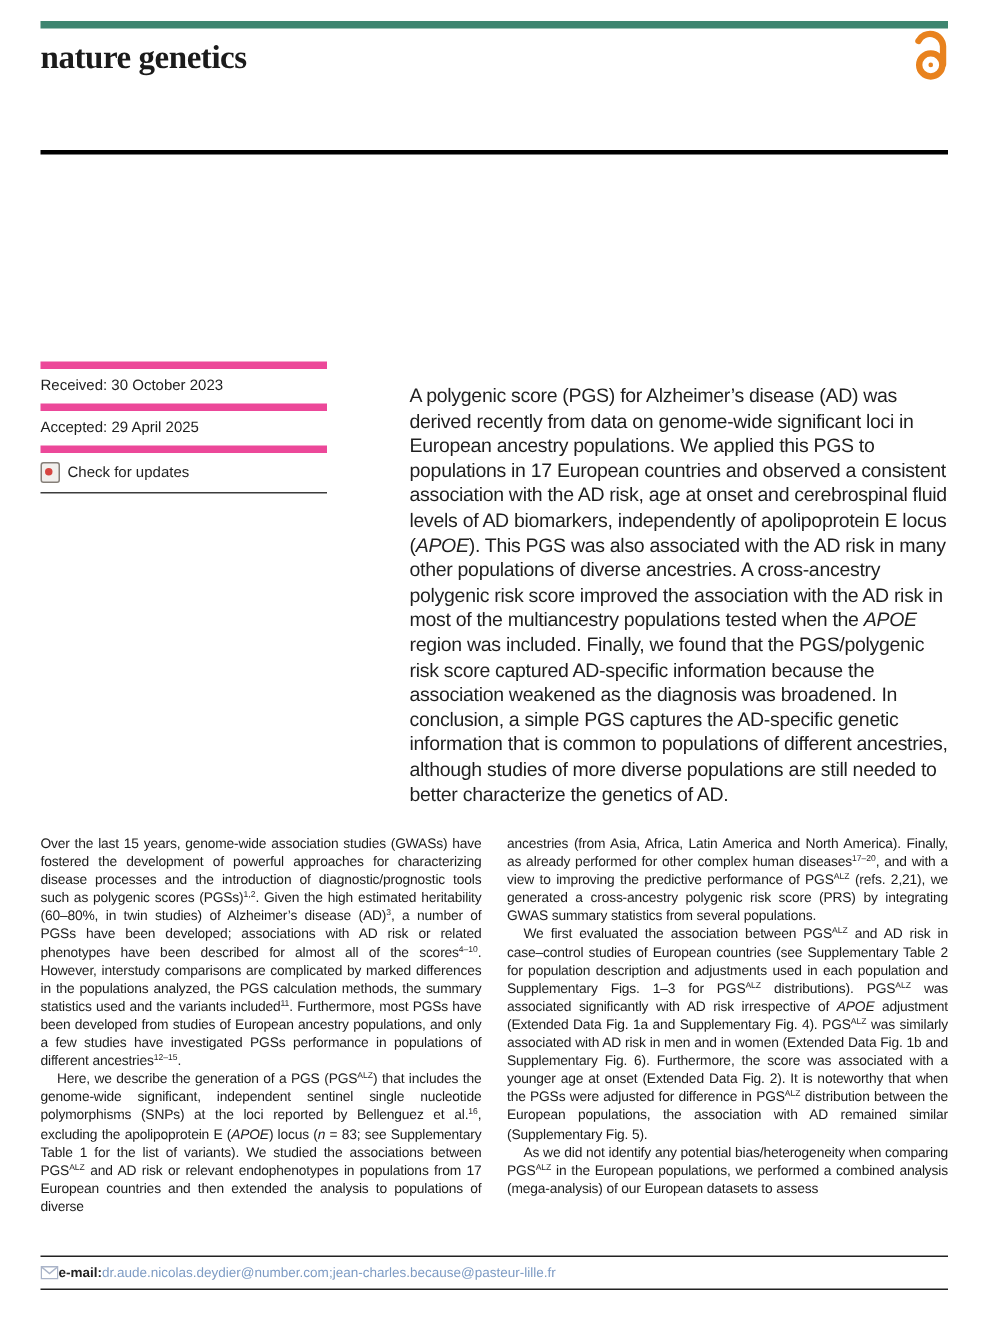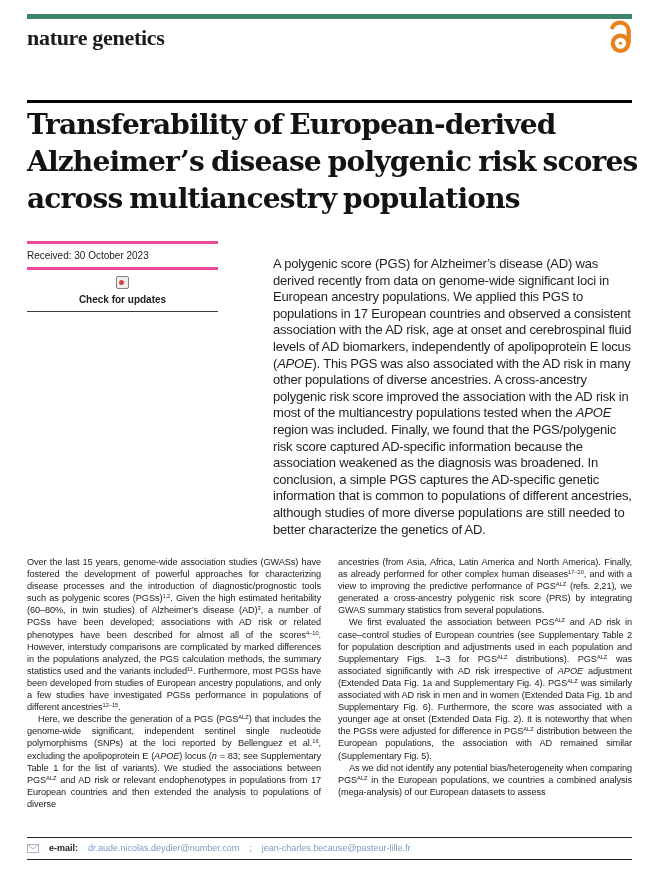--- a/index.html
+++ b/index.html
@@ -80,11 +80,6 @@
 
   <div class="rule-black"></div>
 
-  <h1 class="title" style="margin:0">
-    <div>Transferability of European-derived</div>
-    <div>Alzheimer’s disease polygenic risk scores</div>
-    <div>across multiancestry populations</div>
-  </h1>
 
   <div class="meta-row">
 

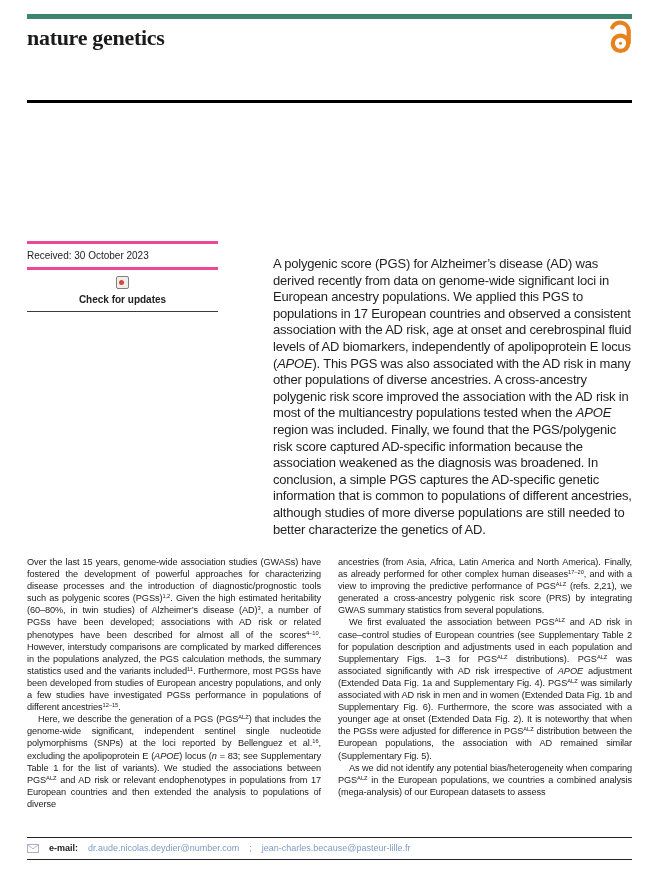--- a/index.html
+++ b/index.html
@@ -30,7 +30,7 @@
   
   .meta-row{position:absolute;top:241px;left:27px;right:28px;display:flex;}
   .dates-col{width:191px;flex:0 0 191px;}
-  .date-row{border-top:3px solid #ec4899;padding:6px 0 6px 0;font-size:10px;color:#1d1d1d;}
+  .date-row{border-top:5px solid #ec4899;padding:6px 0 6px 0;font-size:10px;color:#1d1d1d;}
   .date-row.serif{font-family:"Liberation Serif",serif;font-size:10.5px;}
   .date-row.last{border-bottom:1px solid #3c3c3c;display:flex;align-items:center;gap:5px;
                  font-weight:700;color:#222;flex-direction:column;}

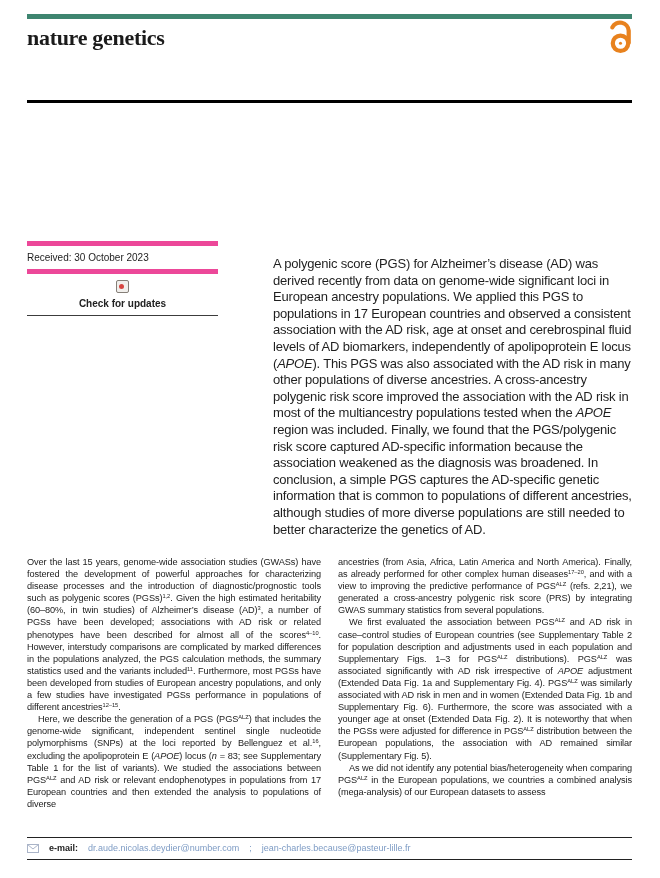--- a/index.html
+++ b/index.html
@@ -85,6 +85,7 @@
 
     <div class="dates-col">
       <div class="date-row">Received: 30 October 2023</div>
+      <div class="date-row">Accepted: 29 April 2025</div>
       <div class="date-row last">
         <span class="cm-icon"></span>
         <span>Check for updates</span>

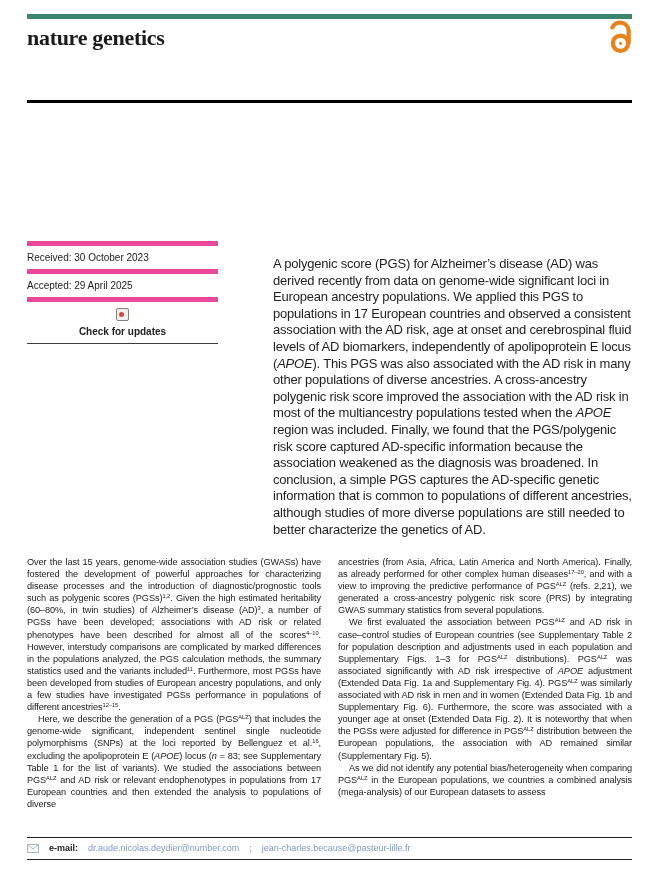--- a/index.html
+++ b/index.html
@@ -33,7 +33,7 @@
   .date-row{border-top:5px solid #ec4899;padding:6px 0 6px 0;font-size:10px;color:#1d1d1d;}
   .date-row.serif{font-family:"Liberation Serif",serif;font-size:10.5px;}
   .date-row.last{border-bottom:1px solid #3c3c3c;display:flex;align-items:center;gap:5px;
-                 font-weight:700;color:#222;flex-direction:column;}
+                 font-weight:400;color:#222;}
   .cm-icon{width:11px;height:12px;border:1px solid #857f78;border-radius:2px;
            background:#f1efec;position:relative;flex:0 0 11px;}
   .cm-icon::after{content:"";position:absolute;left:2px;top:3px;width:5px;height:5px;

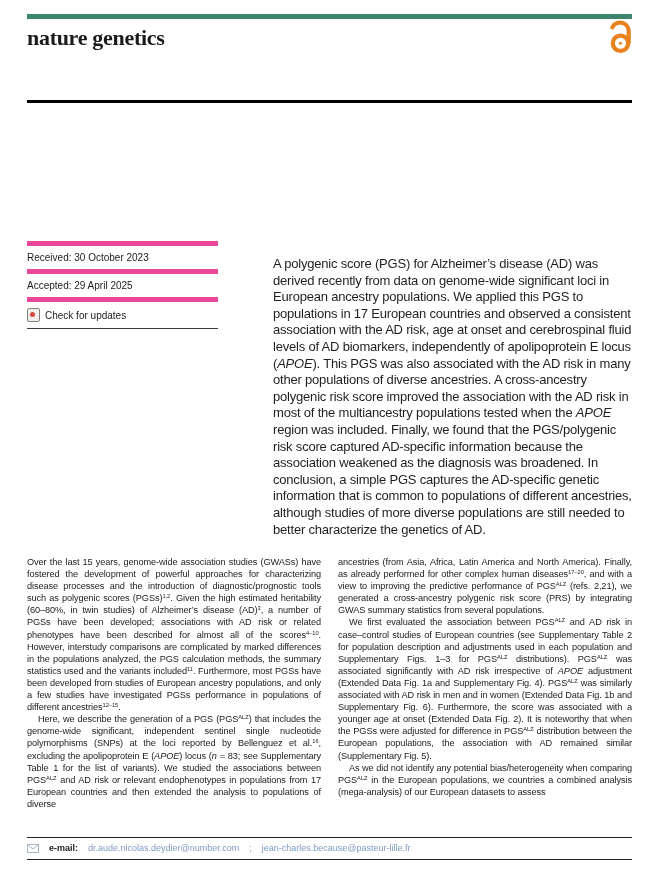--- a/index.html
+++ b/index.html
@@ -106,7 +106,7 @@
     <div class="col">
       <p><span>ancestries (from Asia, Africa, Latin America and North America). Finally, as already performed for other complex human diseases</span><span class="sup">17–20</span><span>, and with a view to improving the predictive performance of PGS</span><span class="sup">ALZ</span><span> (refs. 2,21), we generated a cross-ancestry polygenic risk score (PRS) by integrating GWAS summary statistics from several populations.</span></p>
       <p class="ind"><span>We first evaluated the association between PGS</span><span class="sup">ALZ</span><span> and AD risk in case–control studies of European countries (see Supplementary Table 2 for population description and adjustments used in each population and Supplementary Figs. 1–3 for PGS</span><span class="sup">ALZ</span><span> distributions). PGS</span><span class="sup">ALZ</span><span> was associated significantly with AD risk irrespective of </span><span class="it">APOE</span><span> adjustment (Extended Data Fig. 1a and Supplementary Fig. 4). PGS</span><span class="sup">ALZ</span><span> was similarly associated with AD risk in men and in women (Extended Data Fig. 1b and Supplementary Fig. 6). Furthermore, the score was associated with a younger age at onset (Extended Data Fig. 2). It is noteworthy that when the PGSs were adjusted for difference in PGS</span><span class="sup">ALZ</span><span> distribution between the European populations, the association with AD remained similar (Supplementary Fig. 5).</span></p>
-      <p class="ind"><span>As we did not identify any potential bias/heterogeneity when comparing PGS</span><span class="sup">ALZ</span><span> in the European populations, we countries a combined analysis (mega-analysis) of our European datasets to assess</span></p>
+      <p class="ind"><span>As we did not identify any potential bias/heterogeneity when comparing PGS</span><span class="sup">ALZ</span><span> in the European populations, we performed a combined analysis (mega-analysis) of our European datasets to assess</span></p>
     </div>
   </div>
 

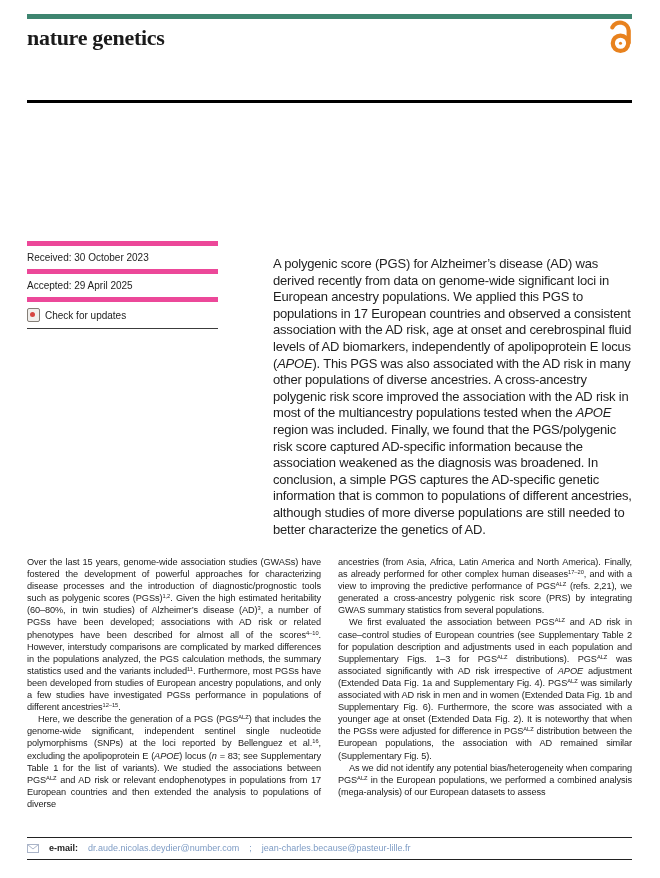--- a/index.html
+++ b/index.html
@@ -56,7 +56,7 @@
   
   .footer{position:absolute;top:837px;left:27px;right:28px;border-top:1.5px solid #222;
           border-bottom:1.5px solid #222;}
-  .footer-line{display:flex;align-items:center;gap:10px;padding:5px 0 6px 0;font-size:9px;}
+  .footer-line{display:flex;align-items:center;gap:0;padding:5px 0 6px 0;font-size:9px;}
   .email-label{font-weight:700;color:#222;}
   .email-link{color:#7D9BC4;text-decoration:none;}
   .email-sep{color:#7D9BC4;}

